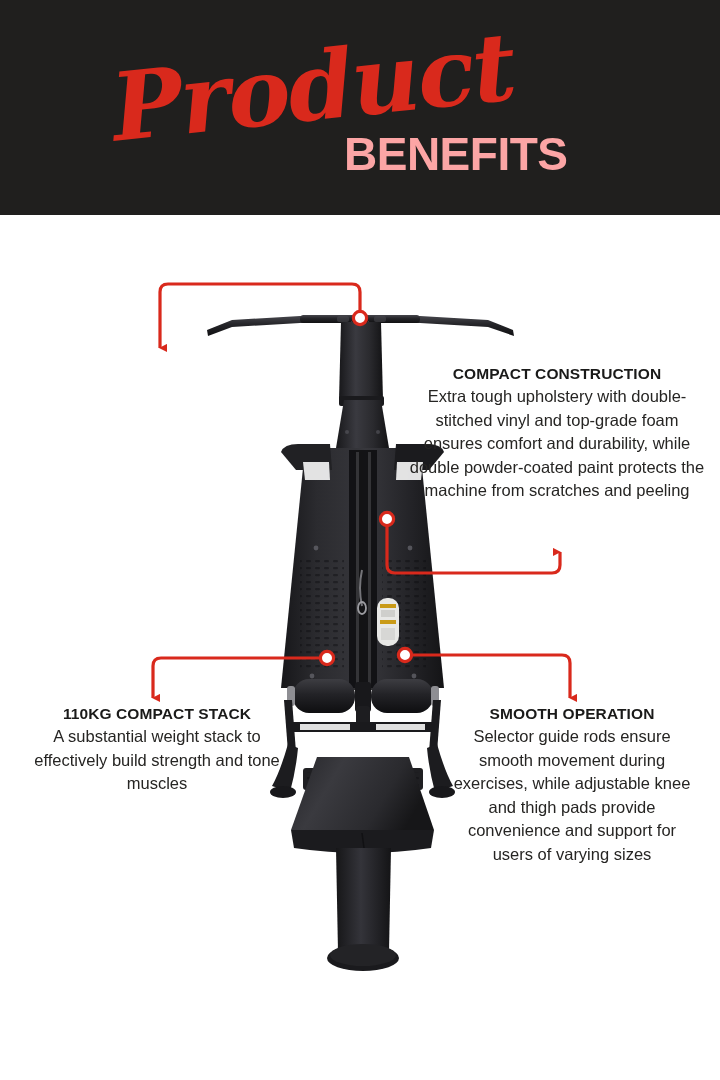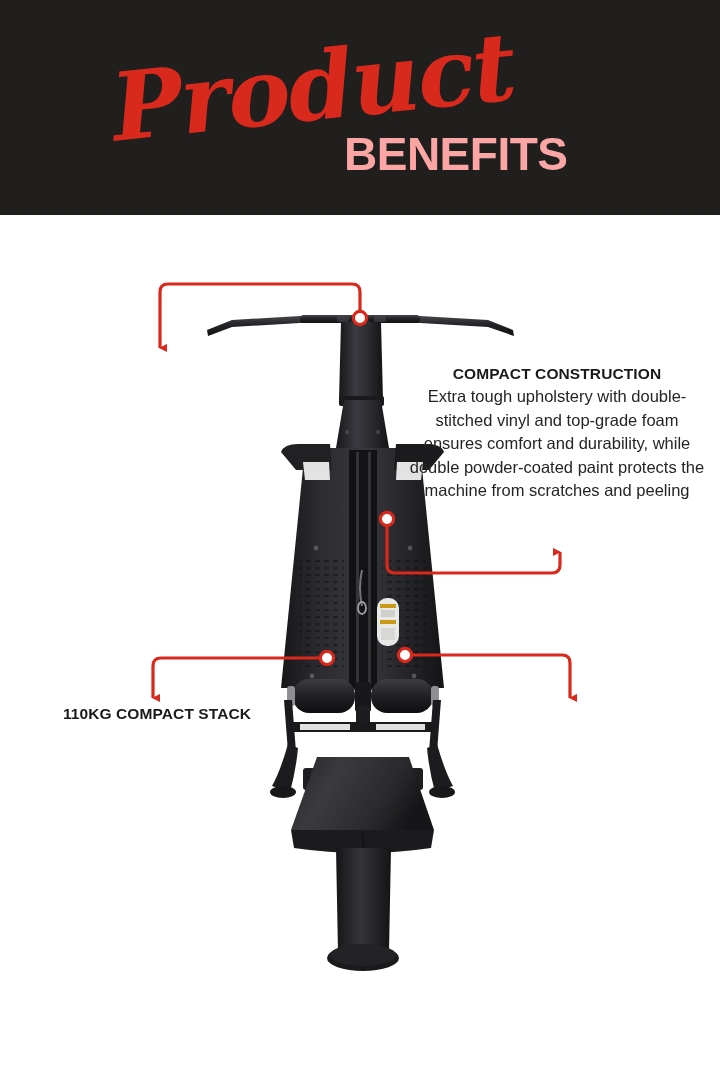--- a/index.html
+++ b/index.html
@@ -317,6 +317,10 @@
     <p class="cap">110KG COMPACT STACK</p>
   </div>
 
+  <div class="callout" id="callout-smooth">
+    <p class="cap">SMOOTH OPERATION</p>
+    <p class="body">Selector guide rods ensure smooth movement during exercises, while adjustable knee and thigh pads provide convenience and support for users of varying sizes</p>
+  </div>
 
 </div>
 

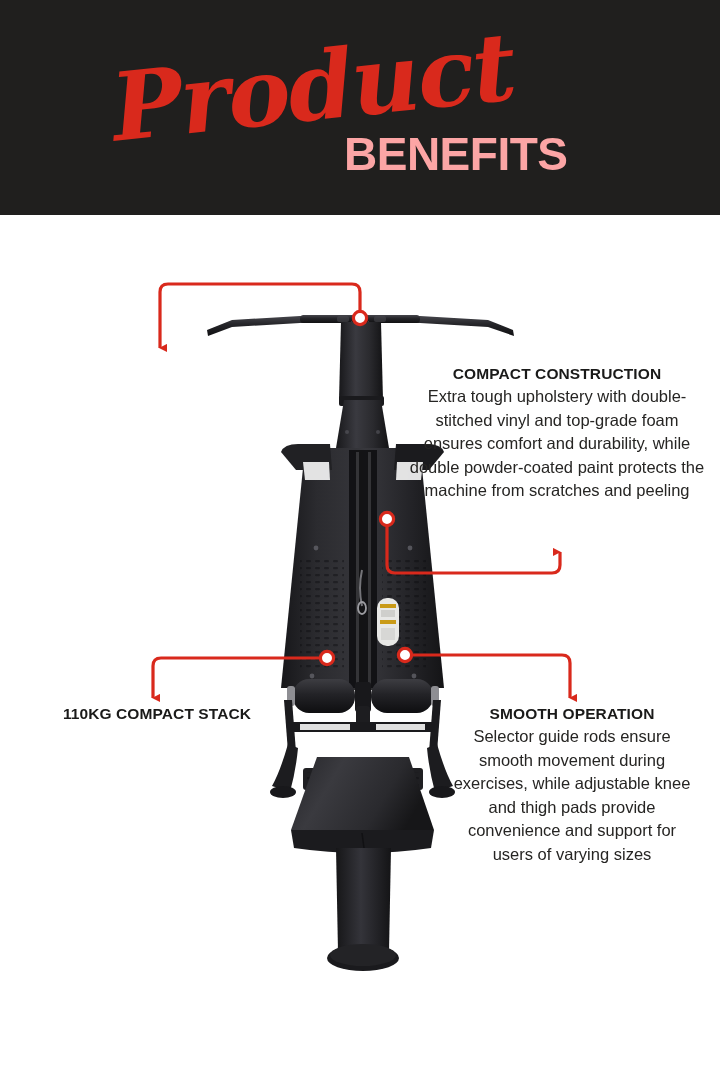--- a/index.html
+++ b/index.html
@@ -315,6 +315,7 @@
 
   <div class="callout" id="callout-weightstack">
     <p class="cap">110KG COMPACT STACK</p>
+    <p class="body">A substantial weight stack to effectively build strength and tone muscles</p>
   </div>
 
   <div class="callout" id="callout-smooth">

